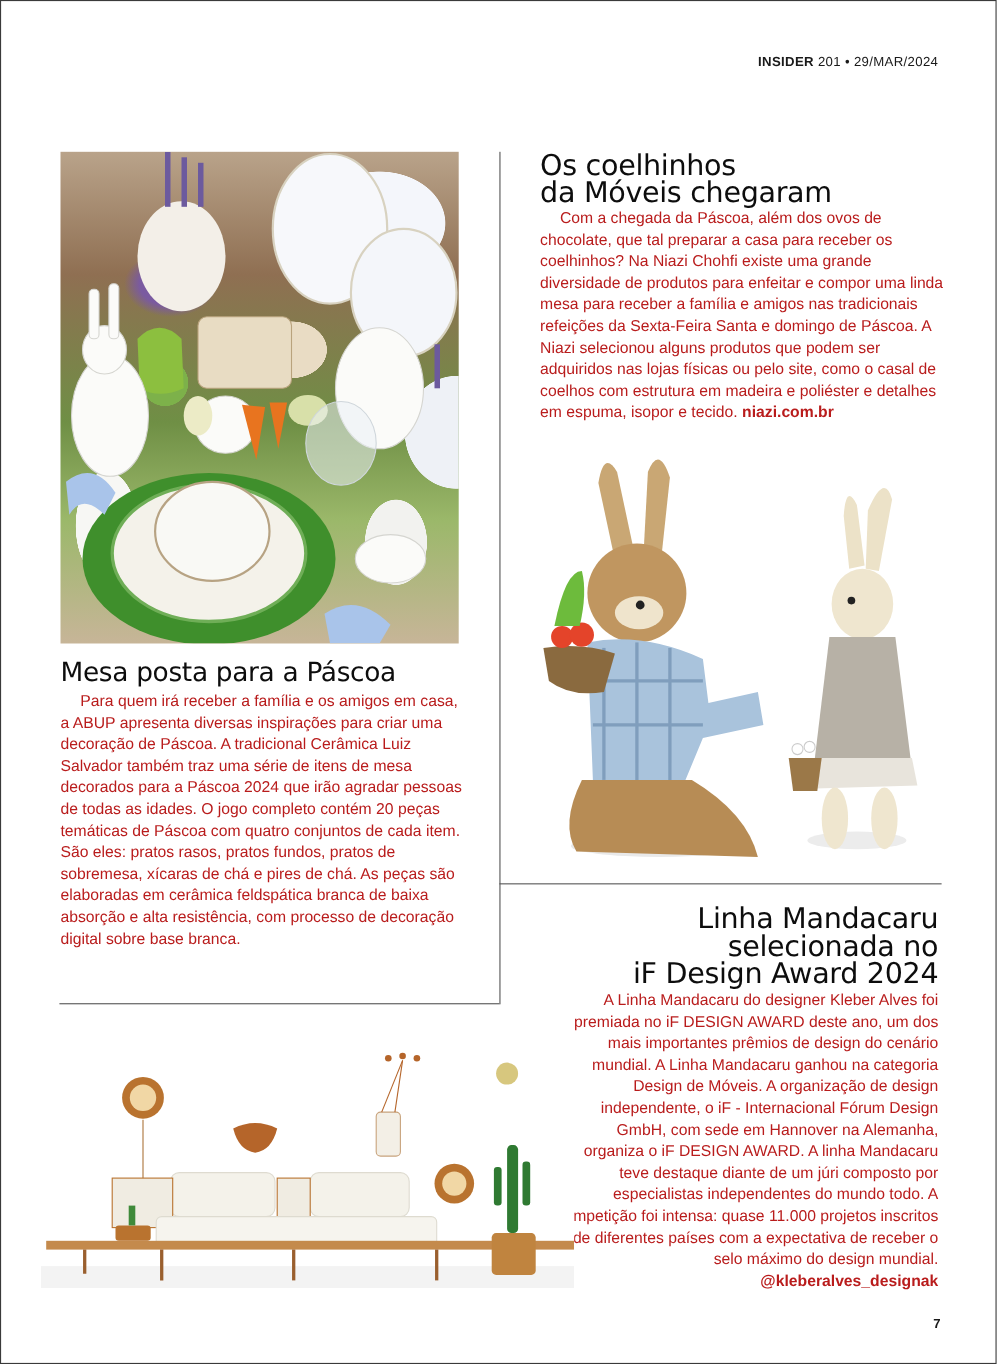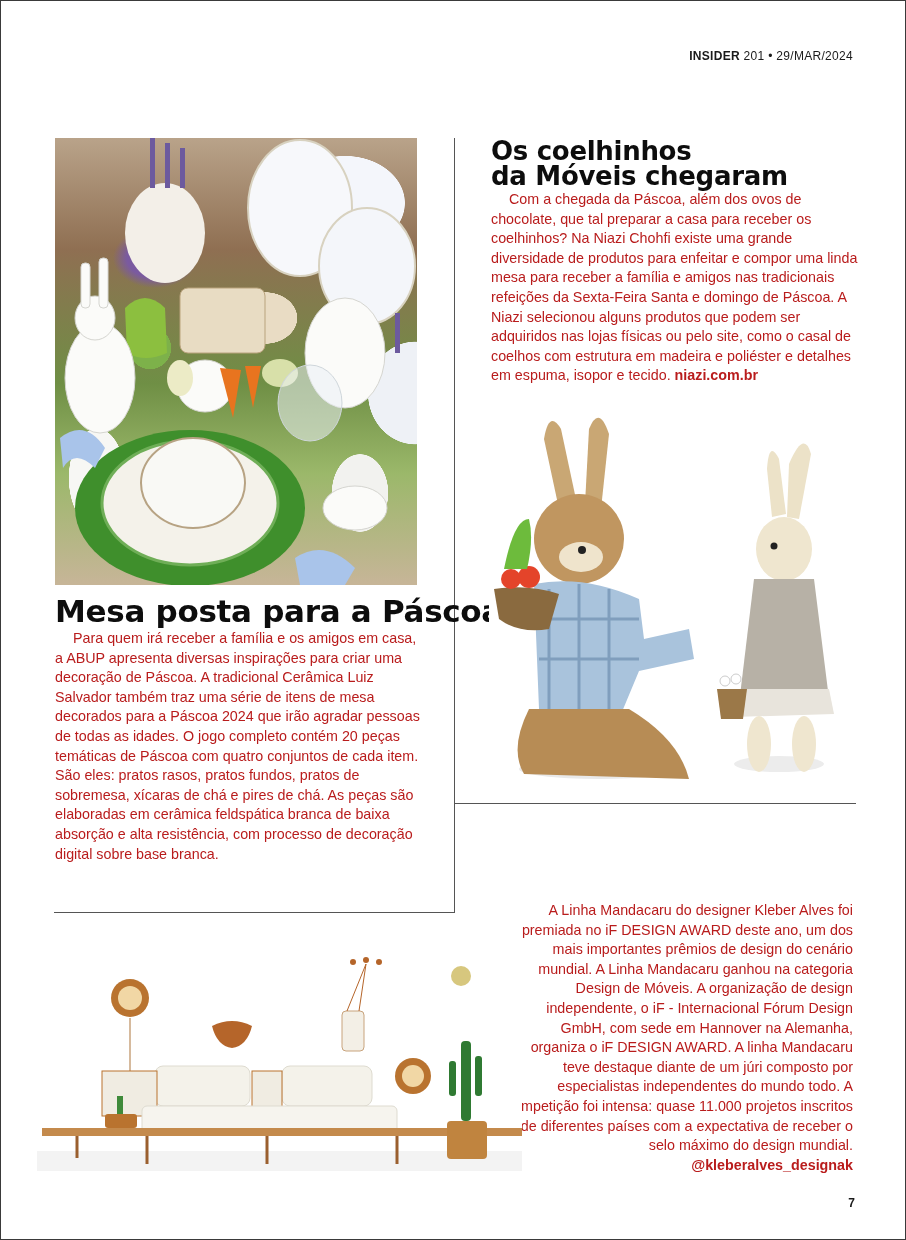--- a/index.html
+++ b/index.html
@@ -11,7 +11,7 @@
   .header .brand { font-weight: 800; }
   .rule-v { position: absolute; background: #555; width: 1px; }
   .rule-h { position: absolute; background: #555; height: 1px; }
-  .title { font-family: "DejaVu Sans", sans-serif; font-weight: 700; color: #0d0d0d;
+  .title { font-family: "DejaVu Sans", sans-serif; font-weight: 400; color: #0d0d0d;
            line-height: 25px; margin: 0; letter-spacing: -0.3px; }
   .body { font-size: 14.3px; line-height: 19.6px; margin: 0; color: #b91c1c; }
   .indent { text-indent: 18px; }

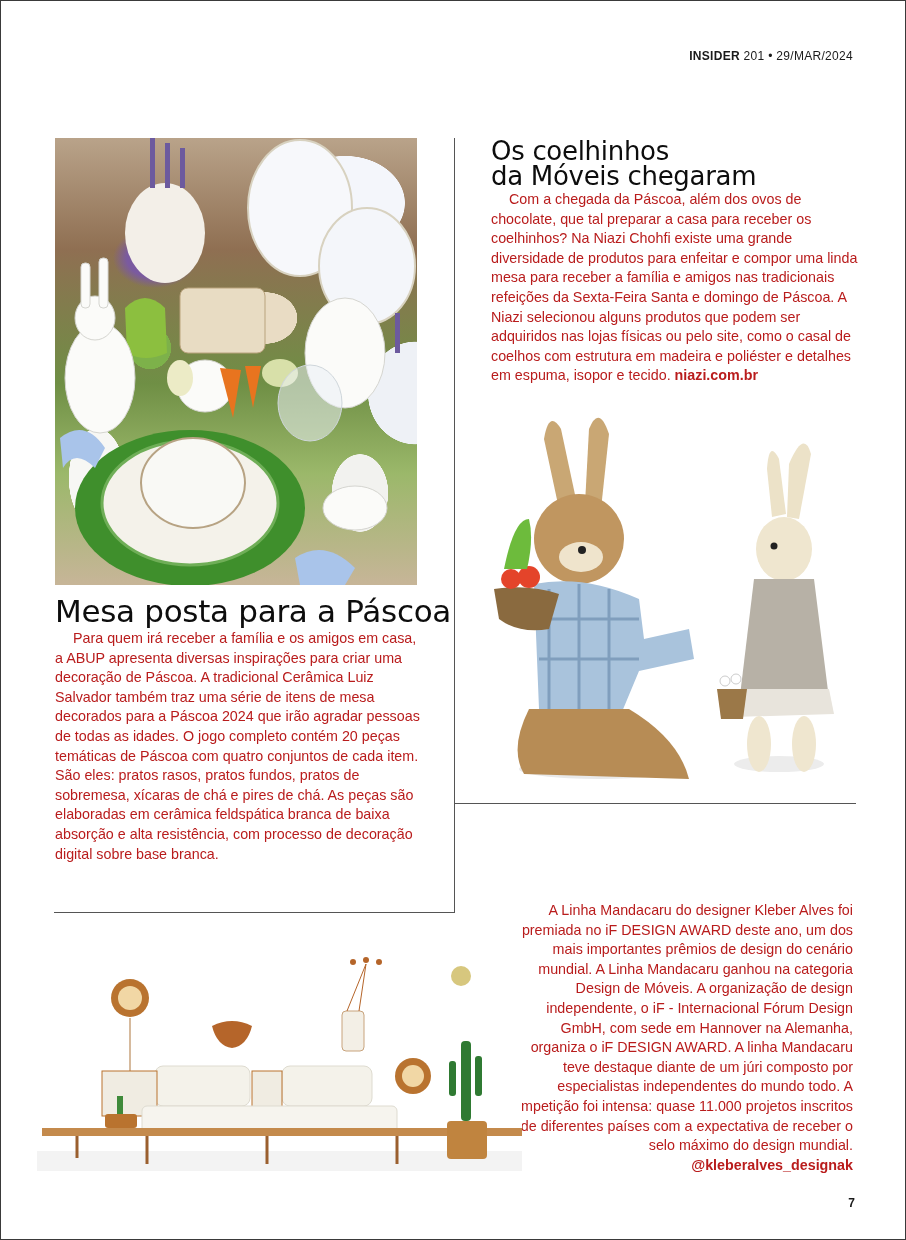--- a/index.html
+++ b/index.html
@@ -32,7 +32,7 @@
       radial-gradient(ellipse 70px 50px at 100px 120px, #7a5aa0 0 40%, transparent 60%),
       linear-gradient(180deg, #b9a38a 0%, #8f6f52 25%, #6f8f45 55%, #9bb86a 75%, #c7b598 100%);
   }
-  #title-mesa { position: absolute; left: 54px; top: 598px; font-size: 31px; }
+  #title-mesa { position: absolute; left: 54px; top: 598px; font-size: 24px; }
   #body-mesa { position: absolute; left: 54px; top: 628px; width: 365px; }
 
   

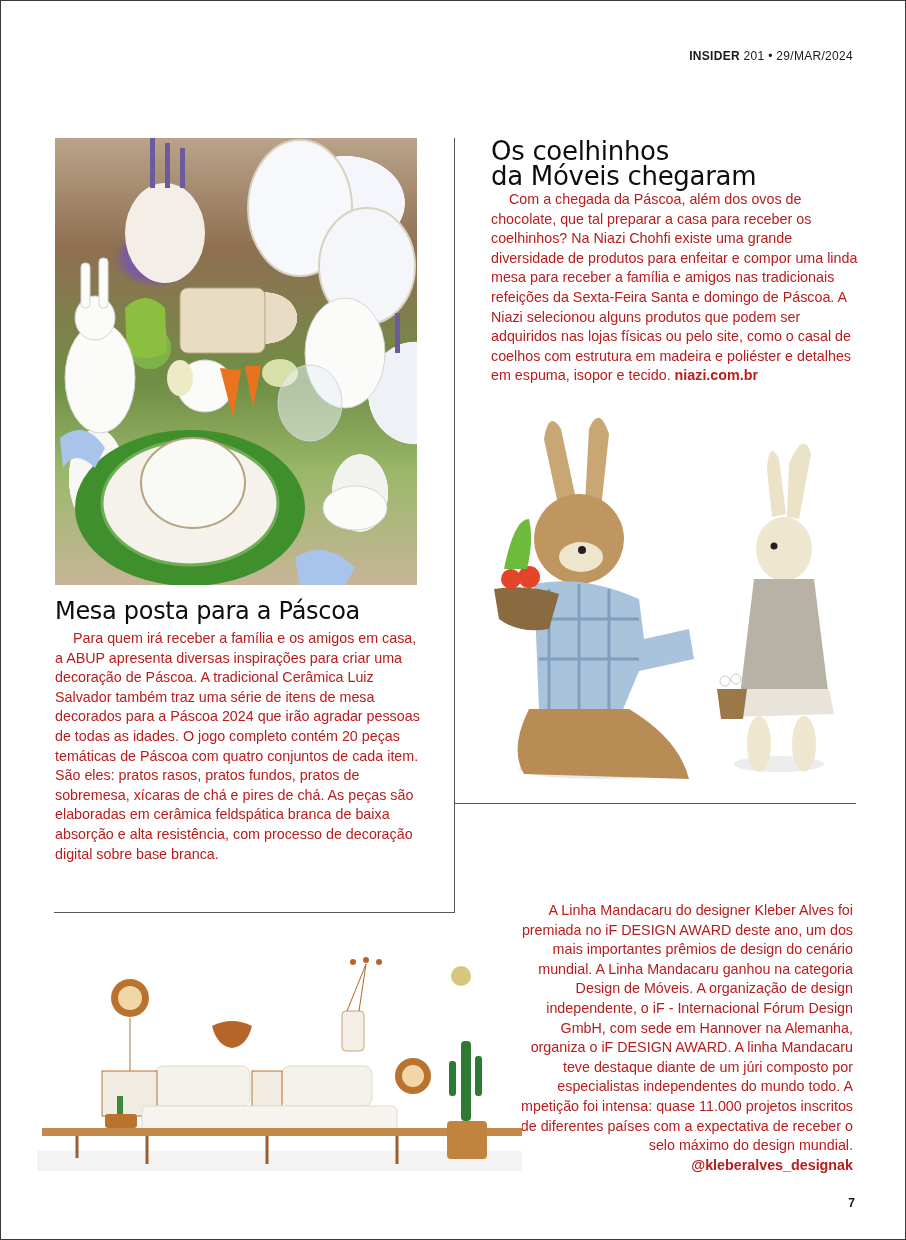--- a/index.html
+++ b/index.html
@@ -161,6 +161,11 @@
     </svg>
   </div>
 
+  <h2 class="title" id="title-mandacaru">
+    <span>Linha Mandacaru</span><br>
+    <span>selecionada no</span><br>
+    <span>iF Design Award 2024</span>
+  </h2>
   <p class="body" id="body-mandacaru"><span>A Linha Mandacaru do designer Kleber Alves foi premiada no iF DESIGN AWARD deste ano, um dos mais importantes prêmios de design do cenário mundial. A Linha Mandacaru ganhou na categoria Design de Móveis. A organização de design independente, o iF - Internacional Fórum Design GmbH, com sede em Hannover na Alemanha, organiza o iF DESIGN AWARD. A linha Mandacaru teve destaque diante de um júri composto por especialistas independentes do mundo todo. A competição foi intensa: quase 11.000 projetos inscritos de diferentes países com a expectativa de receber o selo máximo do design mundial.</span><br><span class="handle">@kleberalves_designak</span></p>
 
   <div class="photo" id="photo-sofa">

